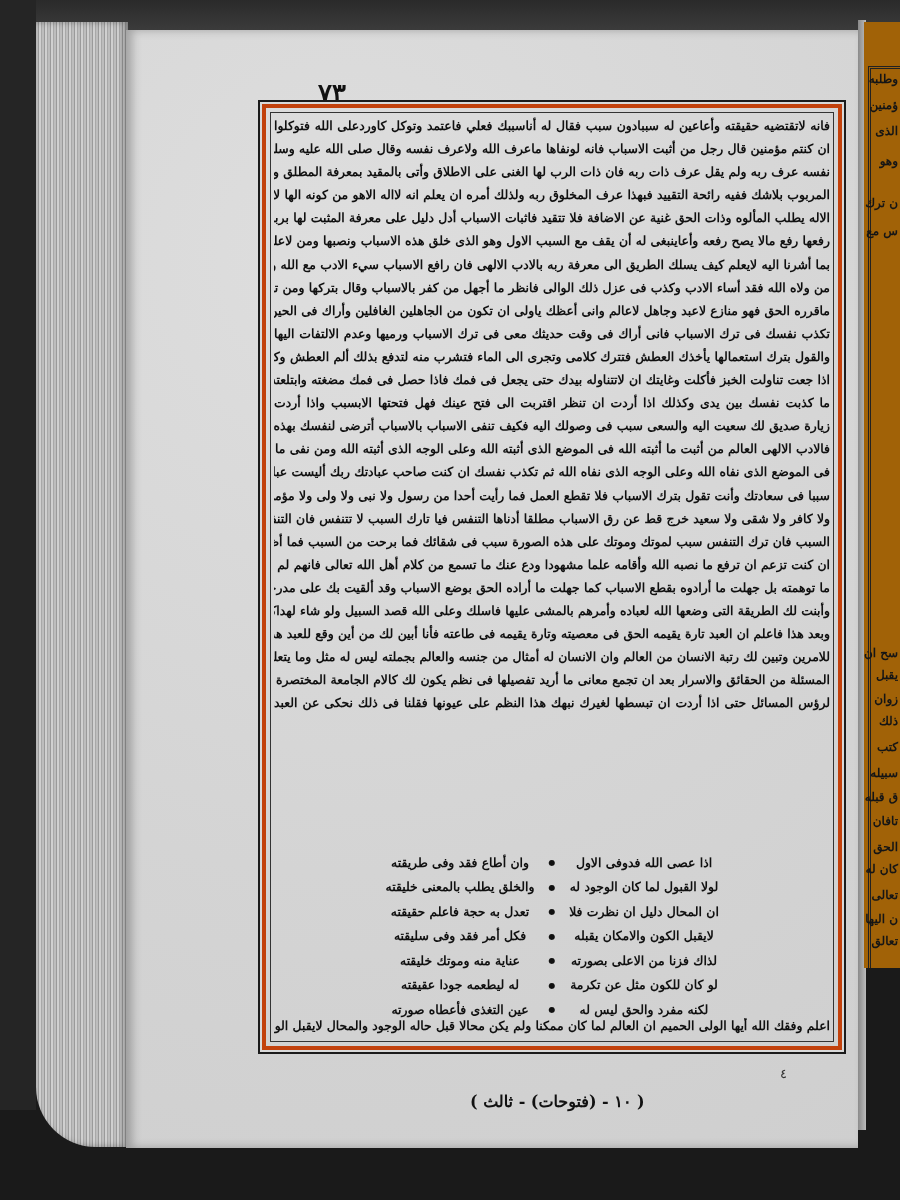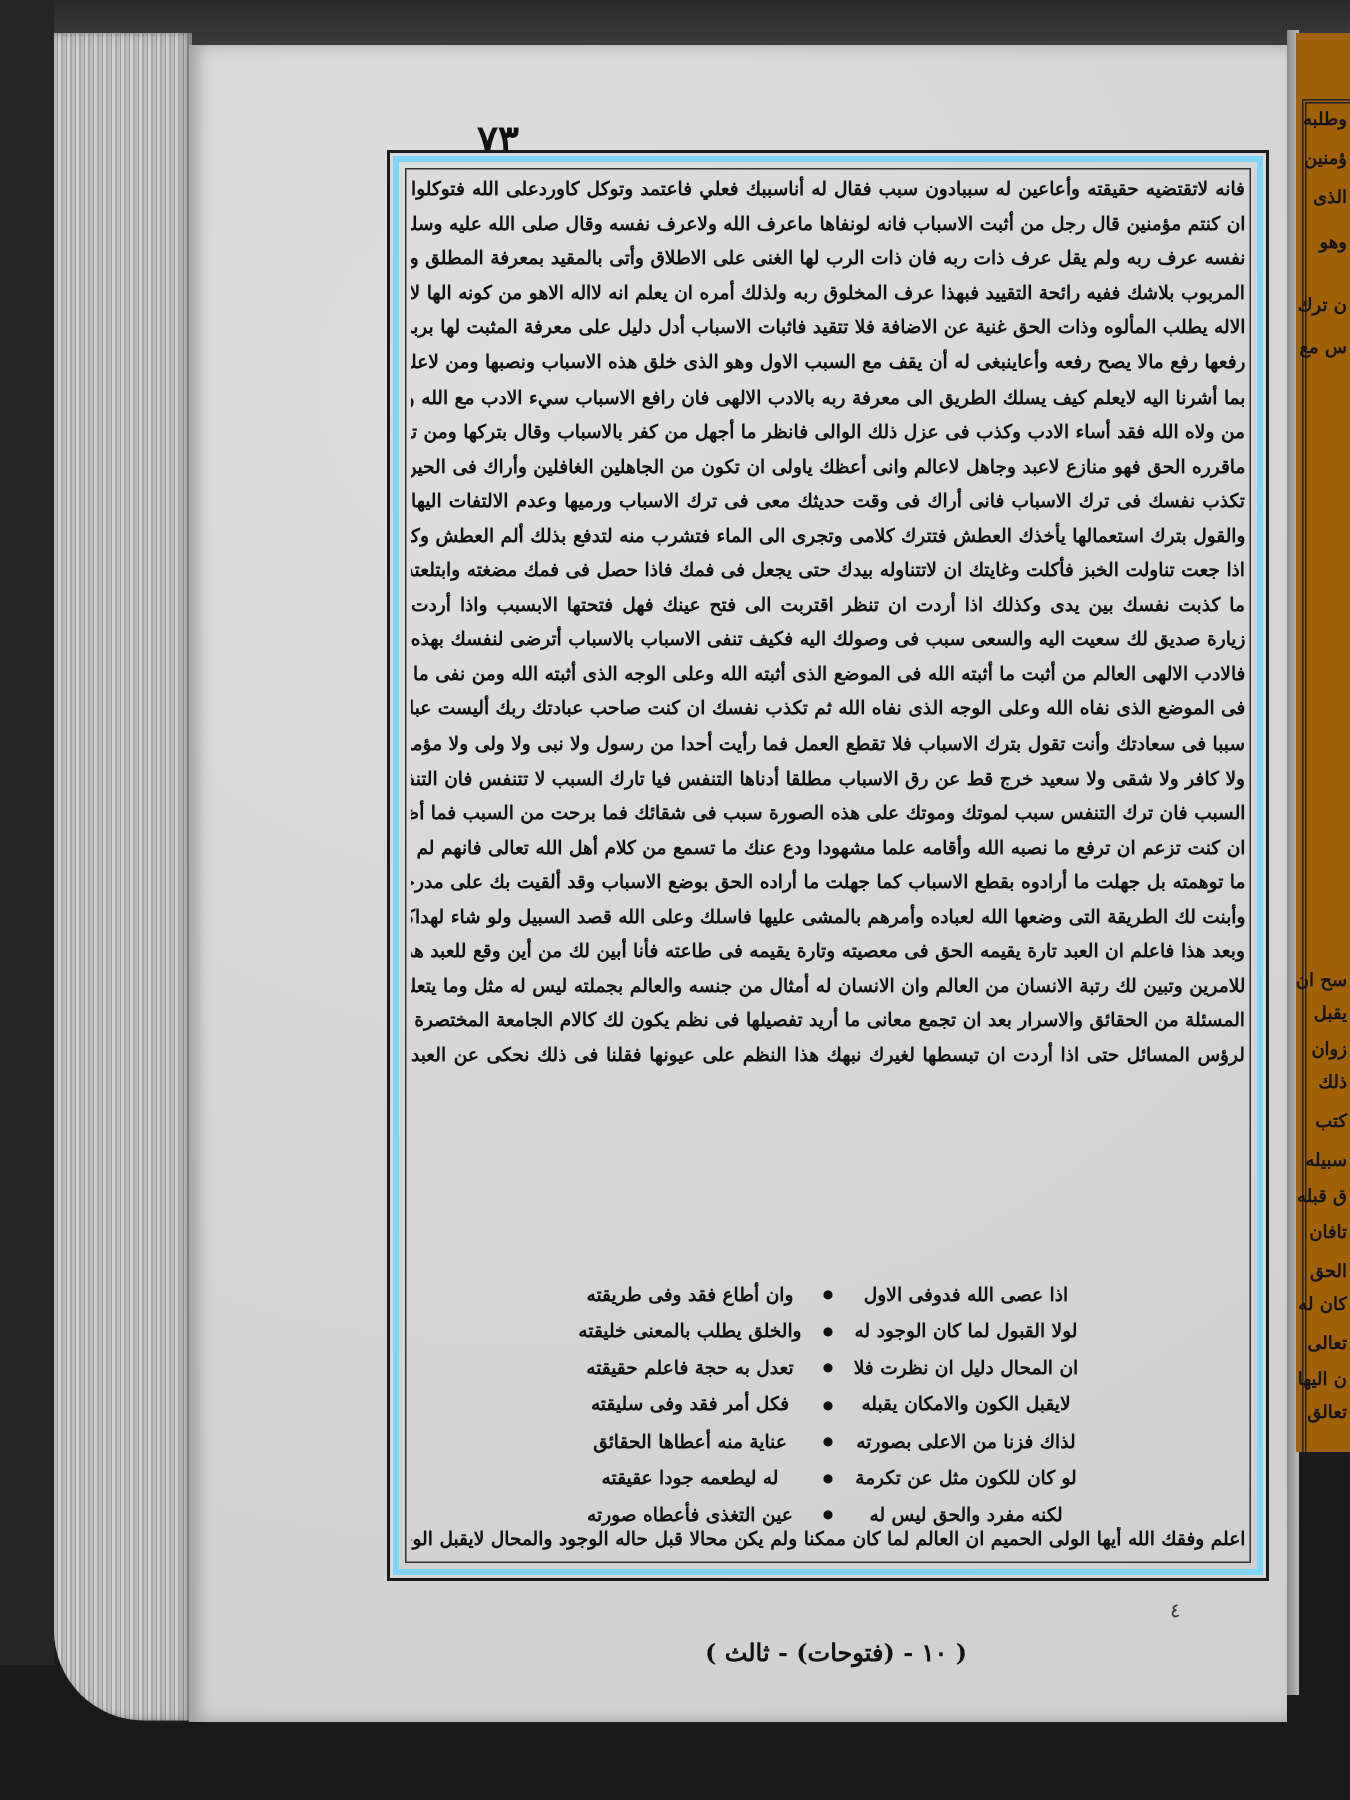--- a/index.html
+++ b/index.html
@@ -48,7 +48,7 @@
   }
   .frame {
     position: absolute; left: 262px; top: 104px; width: 572px; height: 938px;
-    border: 4px solid #7dd3fc;
+    border: 4px solid #c2410c;
     box-shadow: 0 0 0 2px #d9d9d9, 0 0 0 4px #1b1b1b;
   }
   .frame-inner {

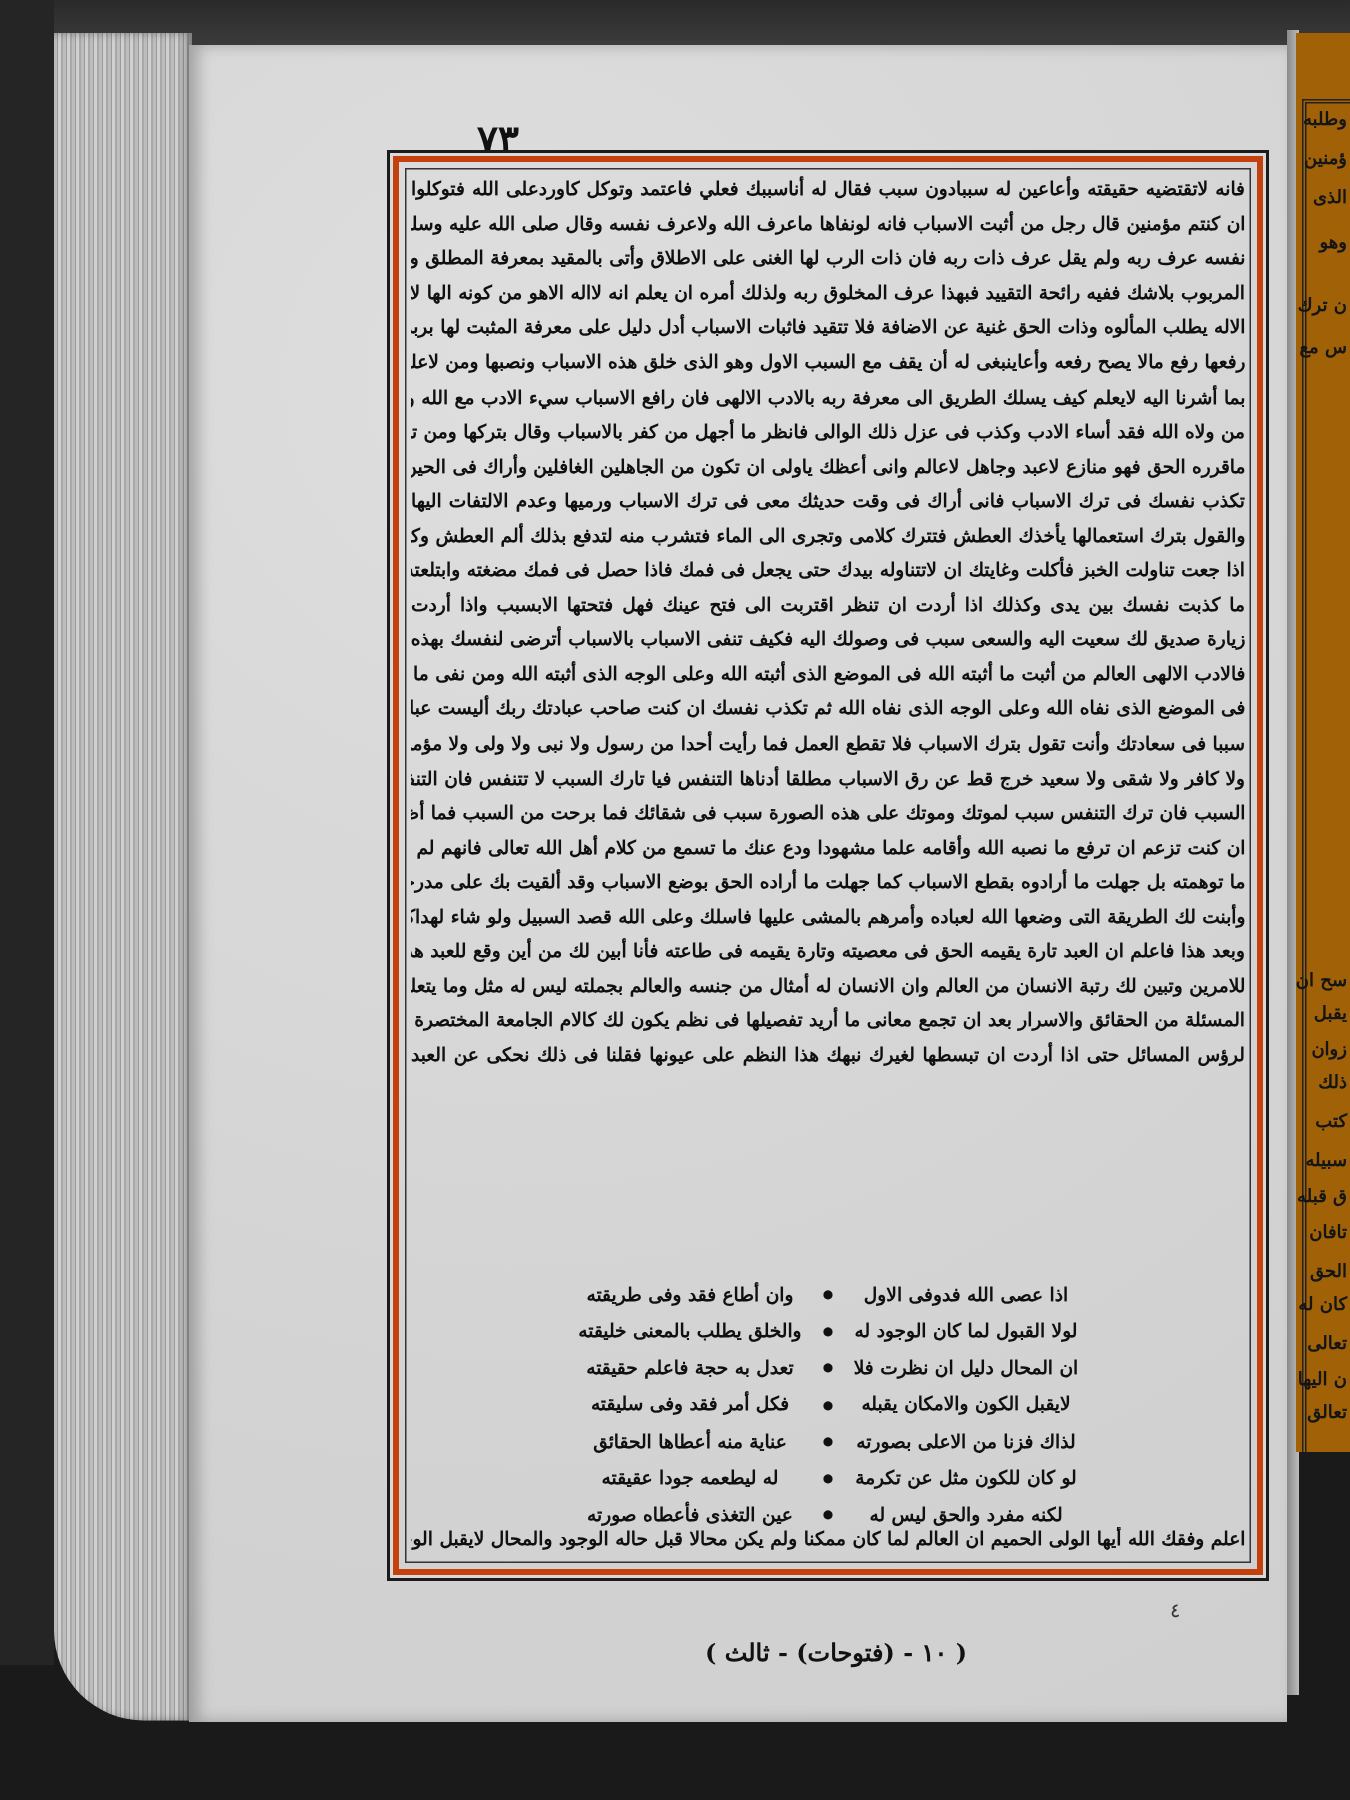--- a/index.html
+++ b/index.html
@@ -152,7 +152,7 @@
       <div class="verse">
         <span class="hemi">لذاك فزنا من الاعلى بصورته</span>
         <span class="dot">●</span>
-        <span class="hemi">عناية منه أعطاها الحقائق</span>
+        <span class="hemi">عناية منه وموتك خليقته</span>
       </div>
       <div class="verse">
         <span class="hemi">لو كان للكون مثل عن تكرمة</span>

